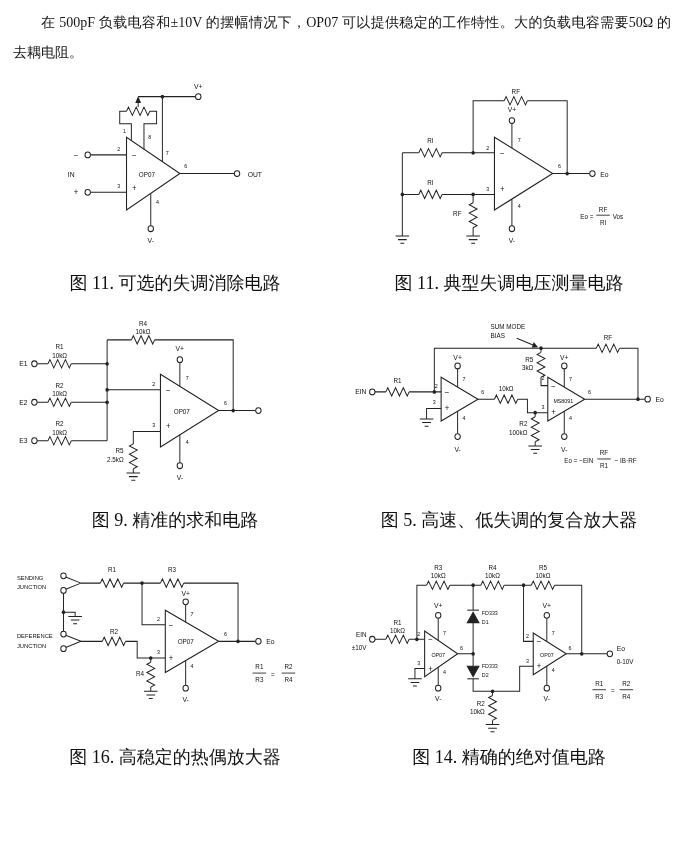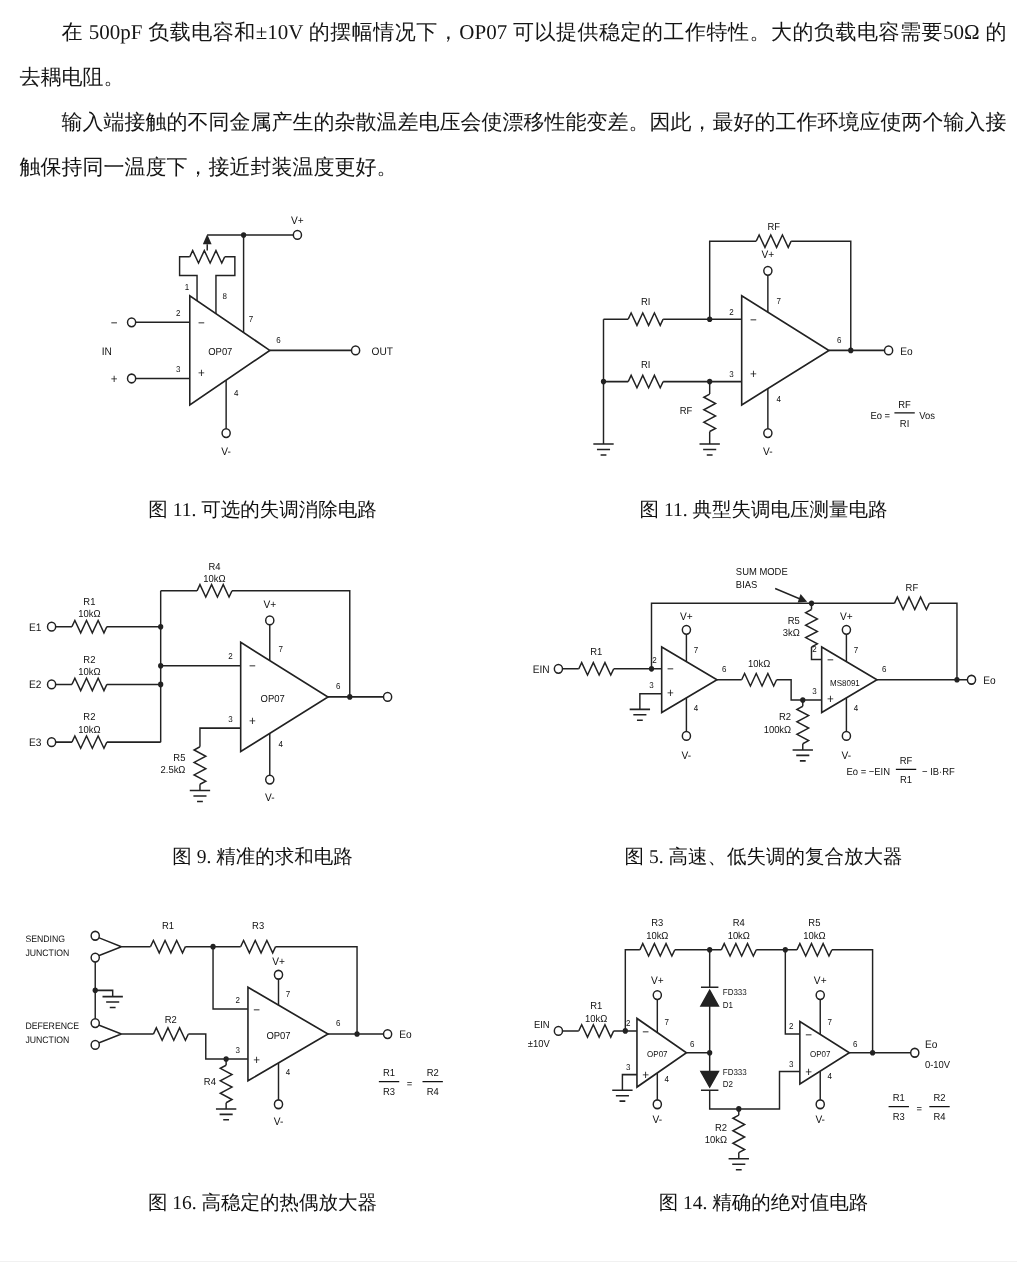--- a/index.html
+++ b/index.html
@@ -38,7 +38,6 @@
 <div class="page">
 
   <p class="para">在 500pF 负载电容和±10V 的摆幅情况下，OP07 可以提供稳定的工作特性。大的负载电容需要50Ω 的去耦电阻。</p>
-  <p class="para">输入端接触的不同金属产生的杂散温差电压会使漂移性能变差。因此，最好的工作环境应使两个输入接触保持同一温度下，接近封装温度更好。</p>
 
   <div class="grid">
 

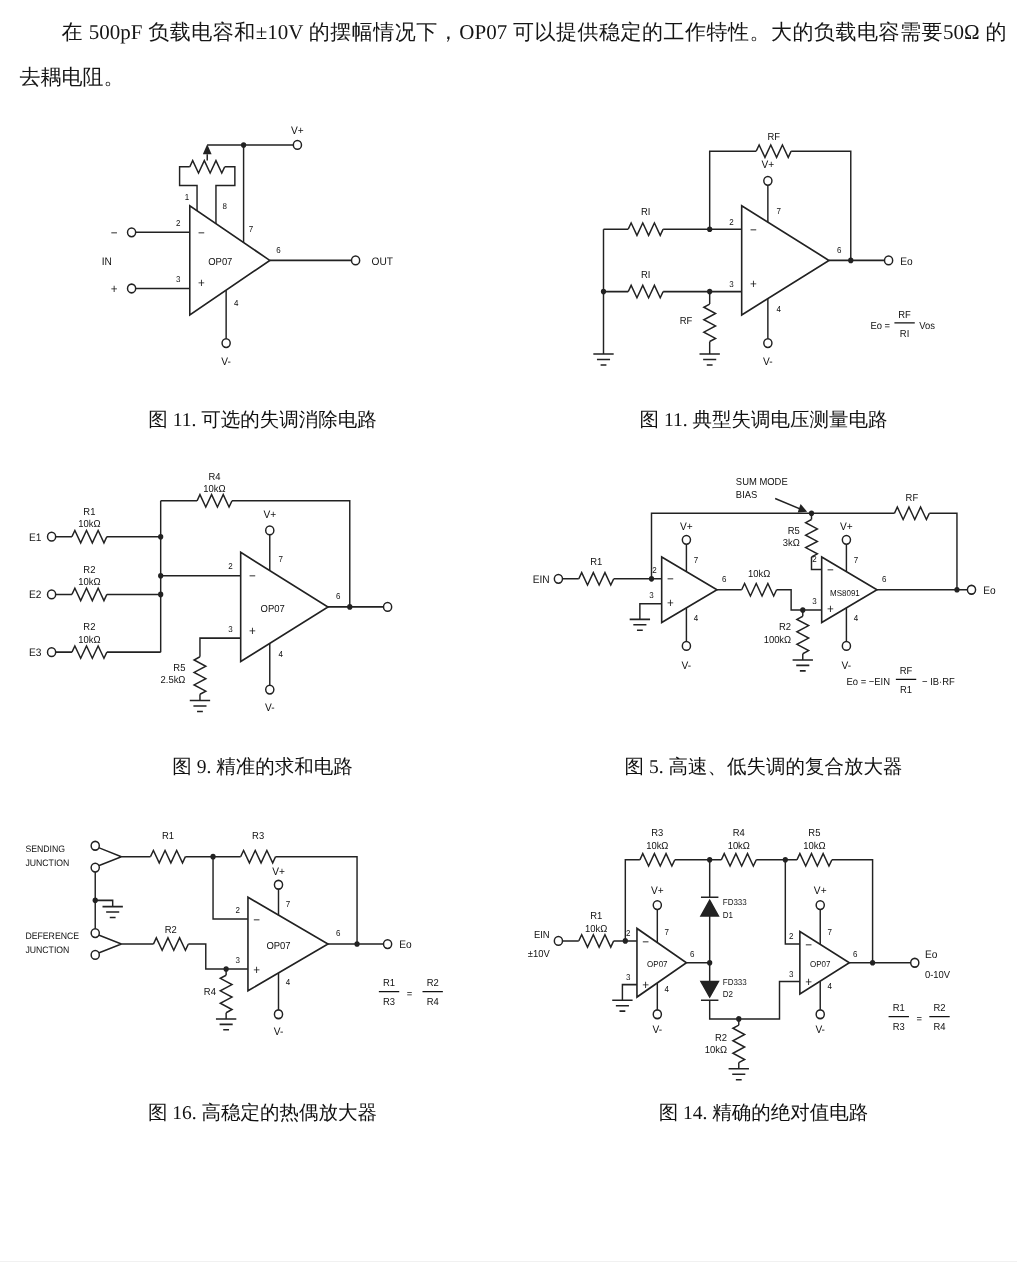--- a/index.html
+++ b/index.html
@@ -9,7 +9,7 @@
   .grid{display:grid;grid-template-columns:1fr 1fr;column-gap:14px;row-gap:22px;margin-top:12px;padding:0 2px}
   .cell{display:flex;flex-direction:column;align-items:center}
   .cell svg{width:100%;height:182px;display:block}
-  .cap{font-size:13px;margin-top:9px;text-align:right;color:#111}
+  .cap{font-size:18px;margin-top:9px;text-align:right;color:#111}
   
   .w path,.w line{fill:none;stroke:#222;stroke-width:1}
   .tri{fill:none;stroke:#222;stroke-width:1.1}

